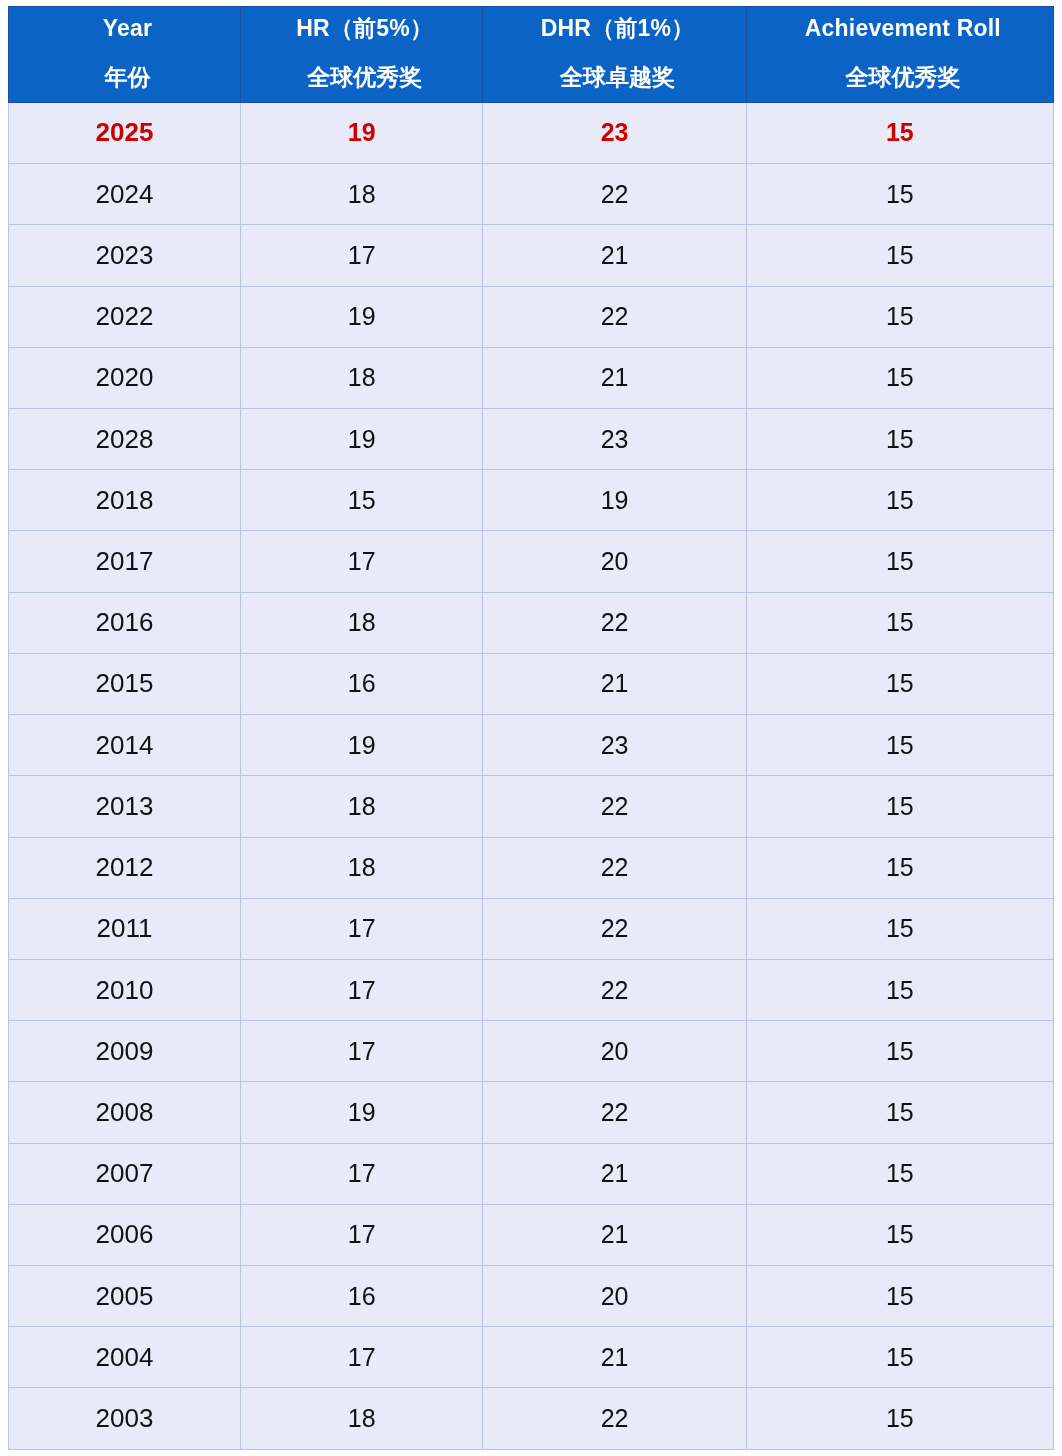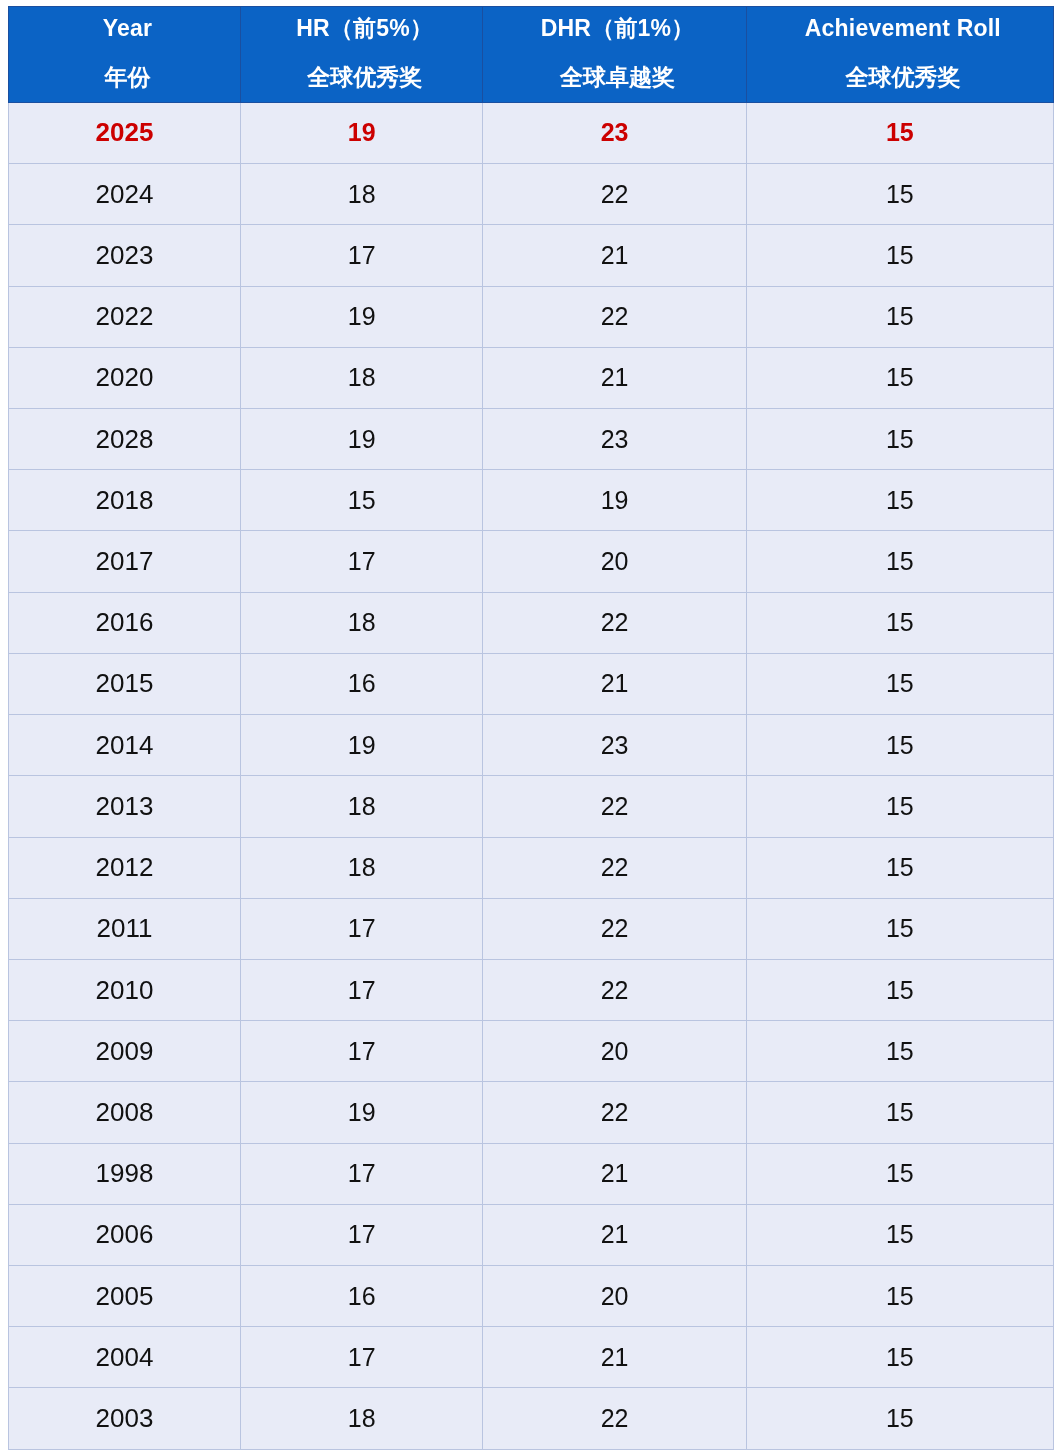--- a/index.html
+++ b/index.html
@@ -210,7 +210,7 @@
           <td>15</td>
         </tr>
         <tr>
-          <td class="year">1998</td>
+          <td class="year">2007</td>
           <td>17</td>
           <td>21</td>
           <td>15</td>

